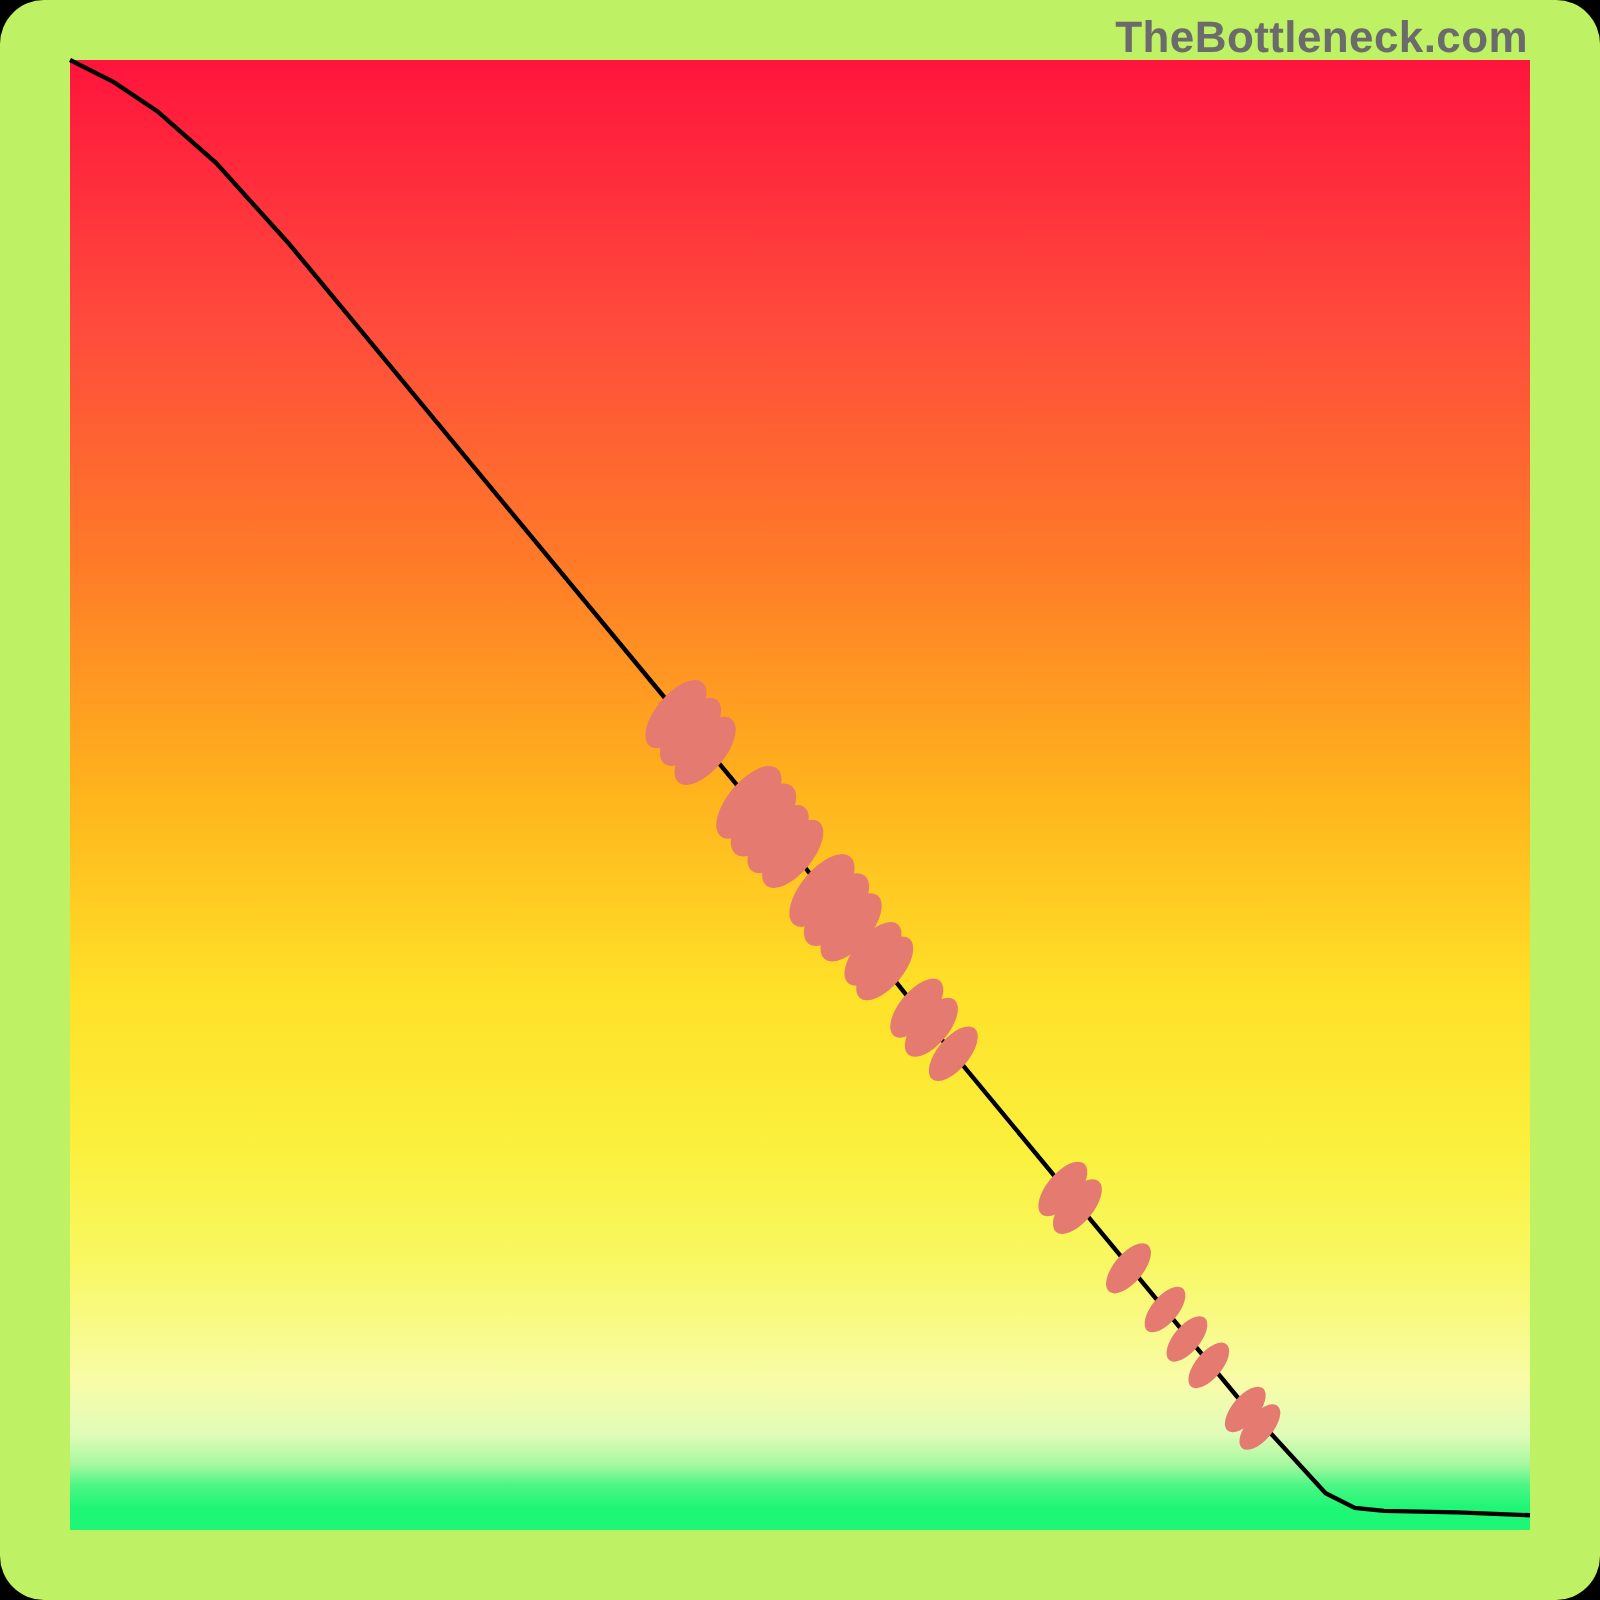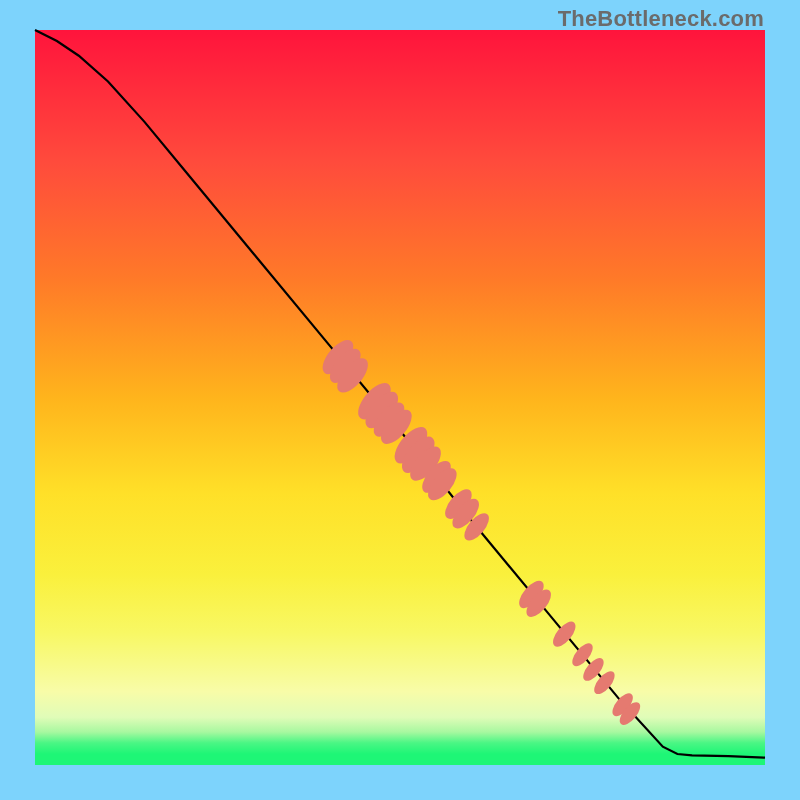--- a/index.html
+++ b/index.html
@@ -14,7 +14,8 @@
     position: relative;
     width: 800px;
     height: 800px;
-    background: #7dd3fc;
+    background: #bef264;
+    border-radius: 22px;
   }
   .plot-area {
     position: absolute;

